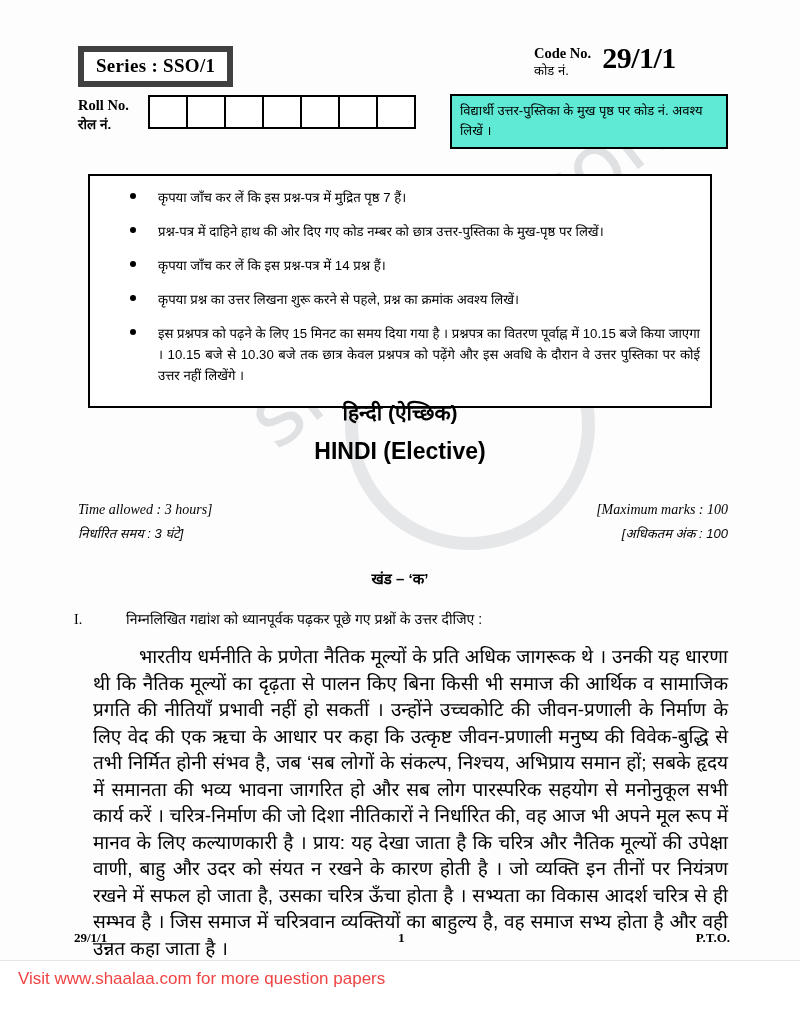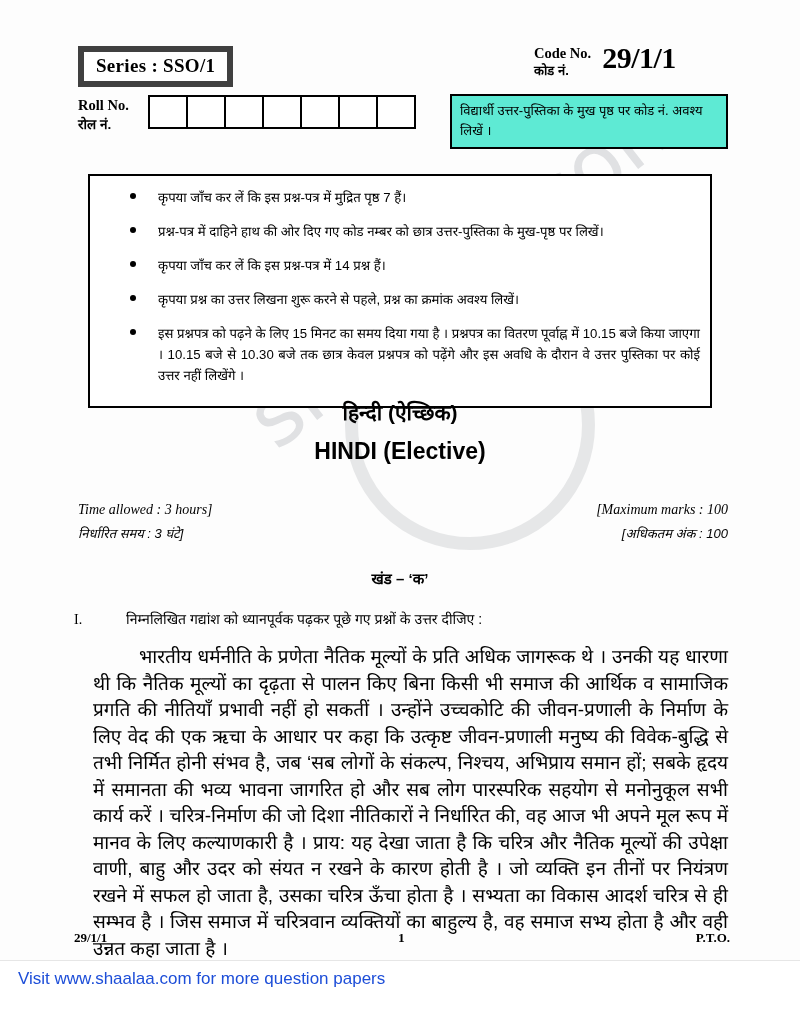--- a/index.html
+++ b/index.html
@@ -108,7 +108,7 @@
     padding-top: 3px;
     font-family: "Liberation Serif", serif;
   }
-  .code-labels .hi { font-family: "Liberation Sans", sans-serif; font-size: 13px; font-weight: 700; }
+  .code-labels .hi { font-family: "Liberation Sans", sans-serif; font-size: 13px; font-weight: 400; }
   .code-value {
     font-size: 30px;
     font-weight: bold;

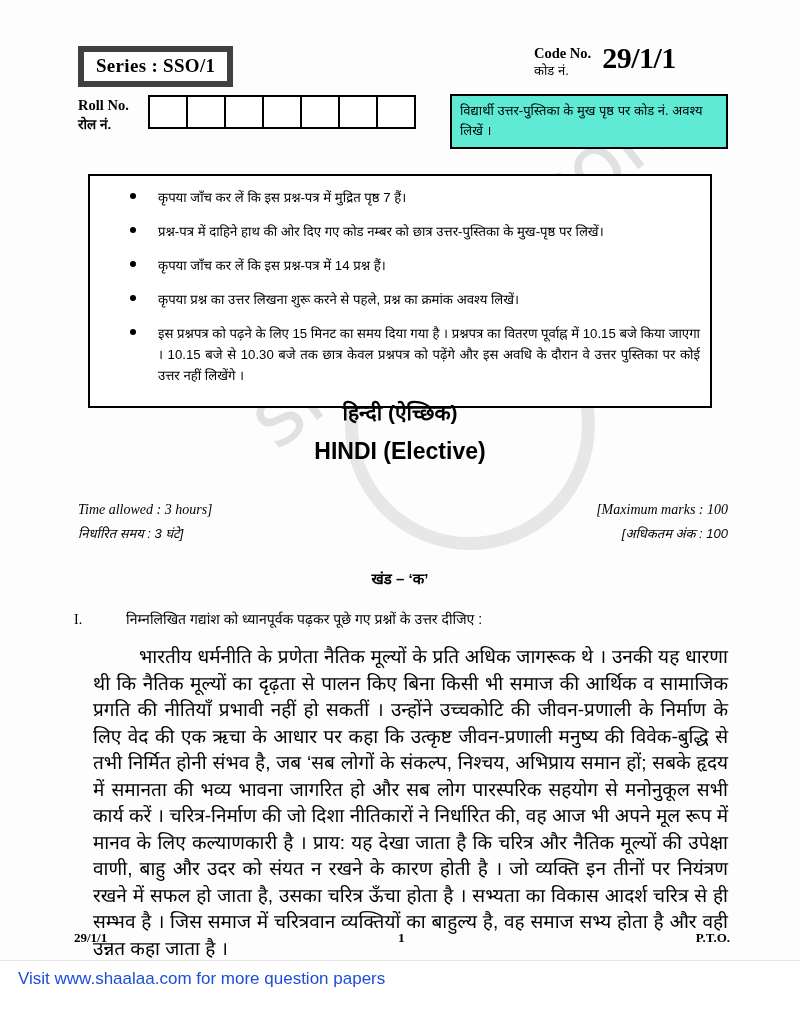--- a/index.html
+++ b/index.html
@@ -274,7 +274,7 @@
     top: 8px;
     font-family: "Liberation Sans", sans-serif;
     font-size: 17px;
-    color: #1d4ed8;
+    color: #ef4444;
   }
 </style>
 </head>

